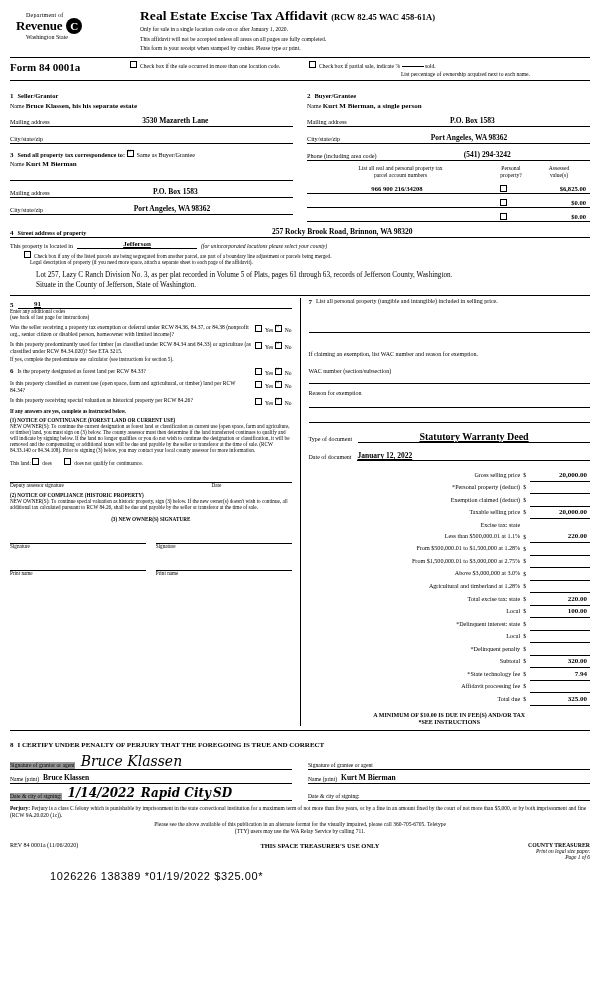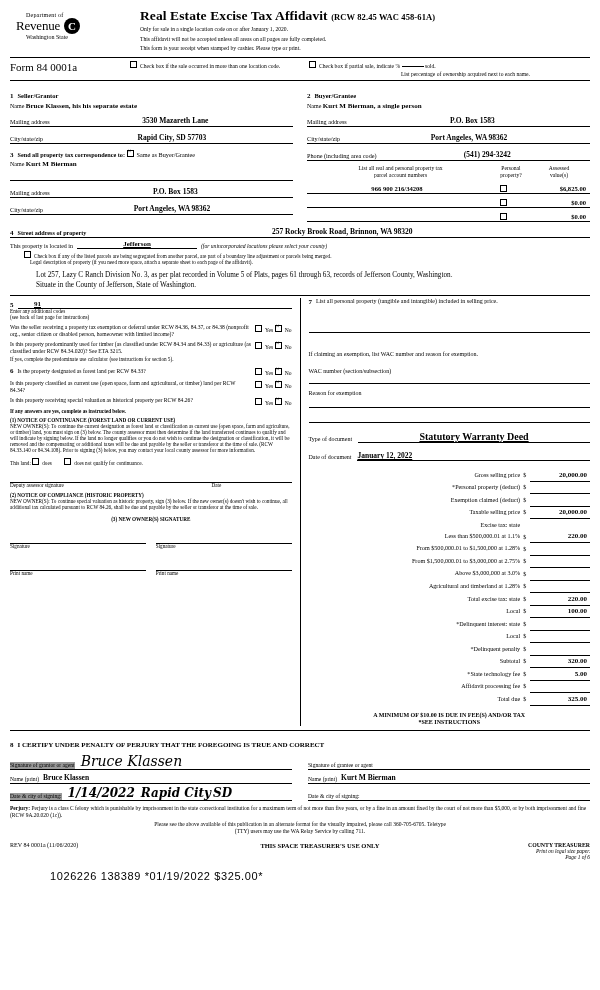--- a/index.html
+++ b/index.html
@@ -49,7 +49,7 @@
   }
   .logo-word {
     font-size: 13px;
-    font-weight: normal;
+    font-weight: bold;
     letter-spacing: -.2px;
   }
   .logo-mark {

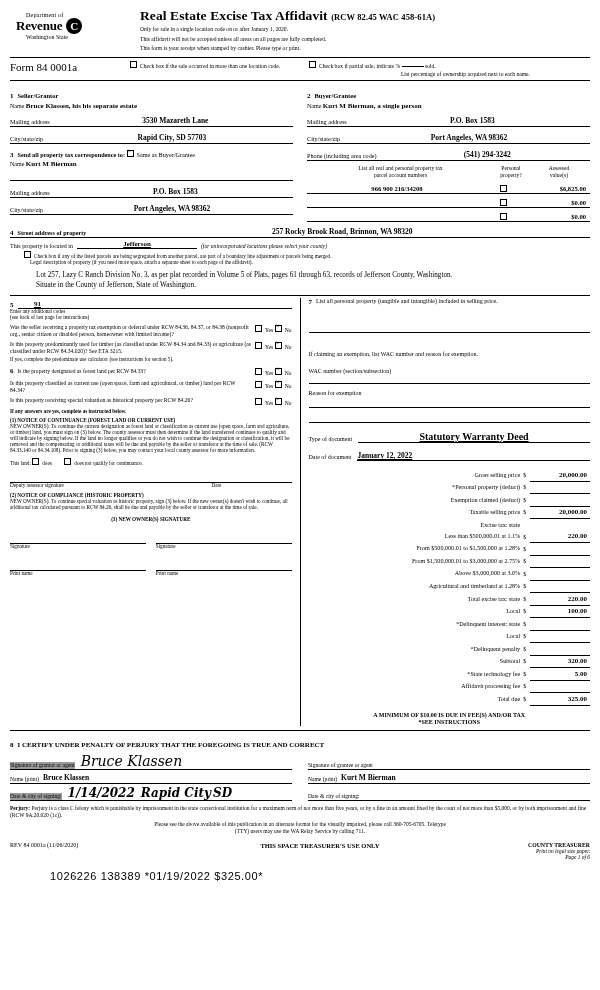--- a/index.html
+++ b/index.html
@@ -85,7 +85,7 @@
     border-bottom: 1px solid #000;
     padding-bottom: 2px;
   }
-  .formno { font-size: 11px; font-weight: normal; width: 120px; }
+  .formno { font-size: 11px; font-weight: bold; width: 120px; }
   .formrow-right { flex: 1; font-size: 5.6px; line-height: 1.5; }
   .cb {
     display: inline-block;

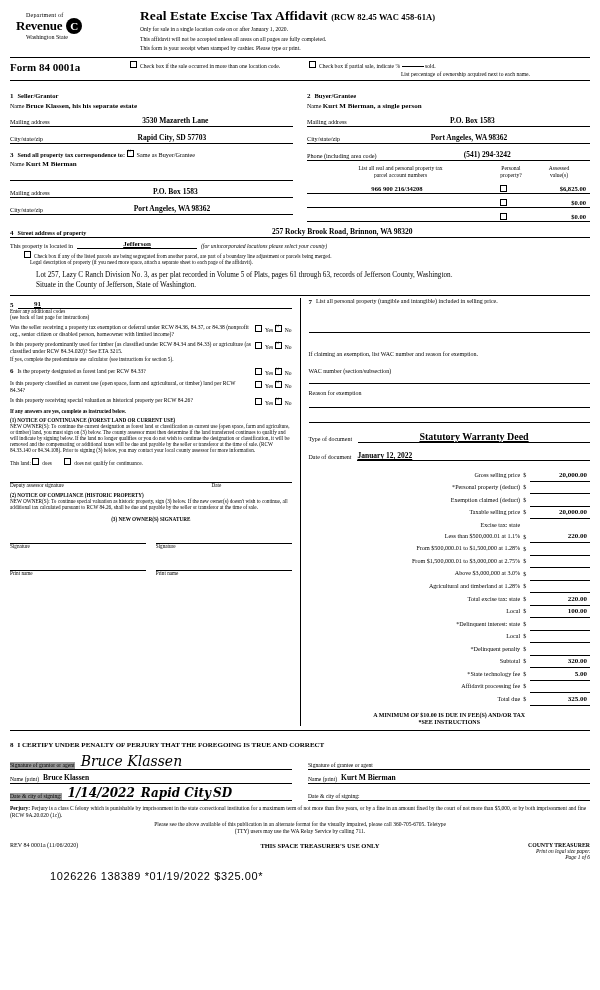--- a/index.html
+++ b/index.html
@@ -272,7 +272,6 @@
       </div>
       <div class="fieldline">
         <span class="flabel">City/state/zip</span>
-        <span class="fval ctr">Rapid City, SD 57703</span>
       </div>
 
       <div class="sec3row">

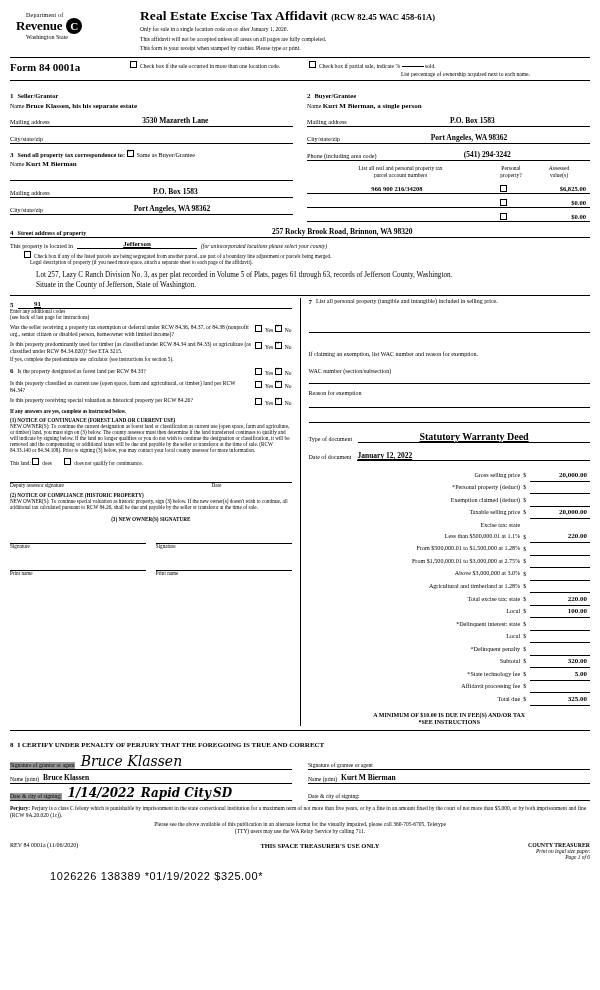--- a/index.html
+++ b/index.html
@@ -543,7 +543,7 @@
         <tr>
               <td class="lbl">*State technology fee</td>
               <td class="dol">$</td>
-              <td class="val">5.00</td>
+              <td class="val">7.94</td>
             </tr>
         <tr>
               <td class="lbl">Affidavit processing fee</td>

